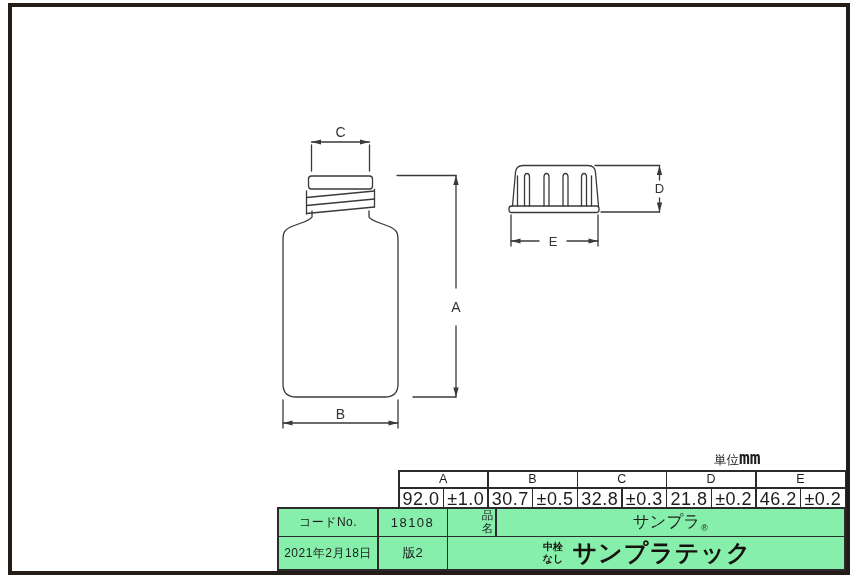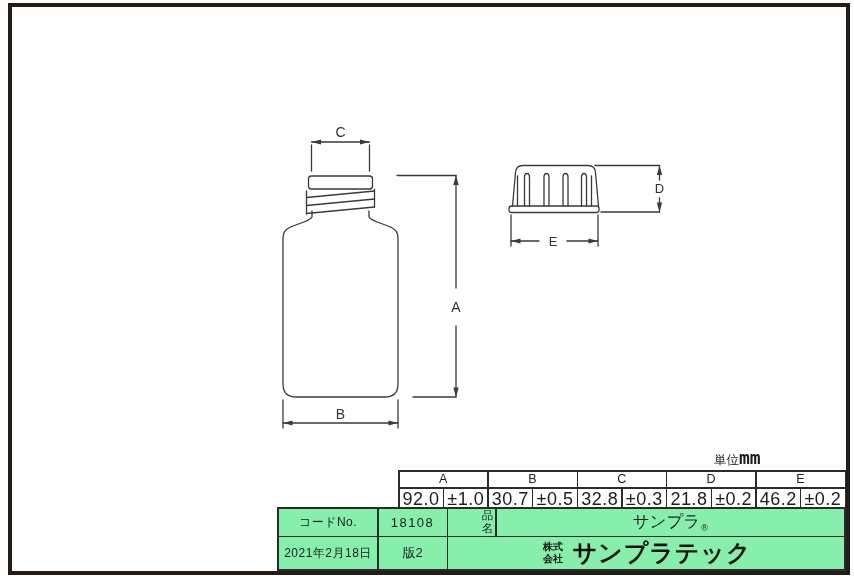--- a/index.html
+++ b/index.html
@@ -183,7 +183,7 @@
   <div class="cell tb-date">2021年2月18日</div>
   <div class="cell tb-rev">版2</div>
   <div class="cell tb-logo">
-    <span class="logo-prefix">株式会社</span>
+    <span class="logo-prefix">中栓なし</span>
     <span class="logo-name">サンプラテック</span>
   </div>
 </div>

